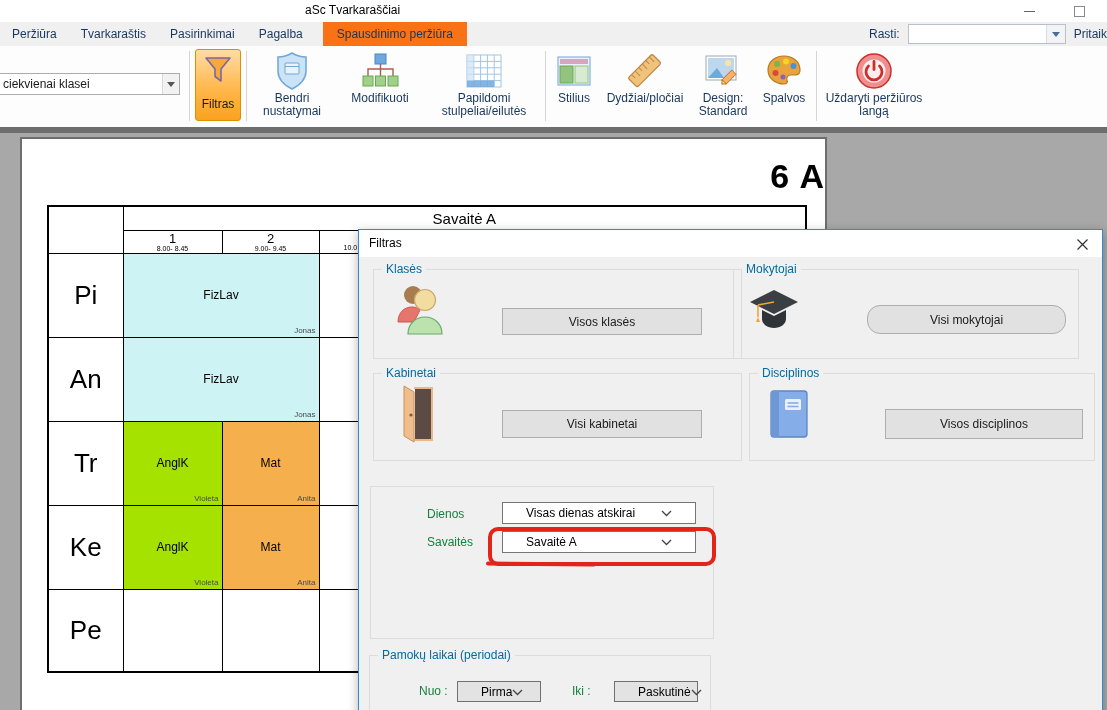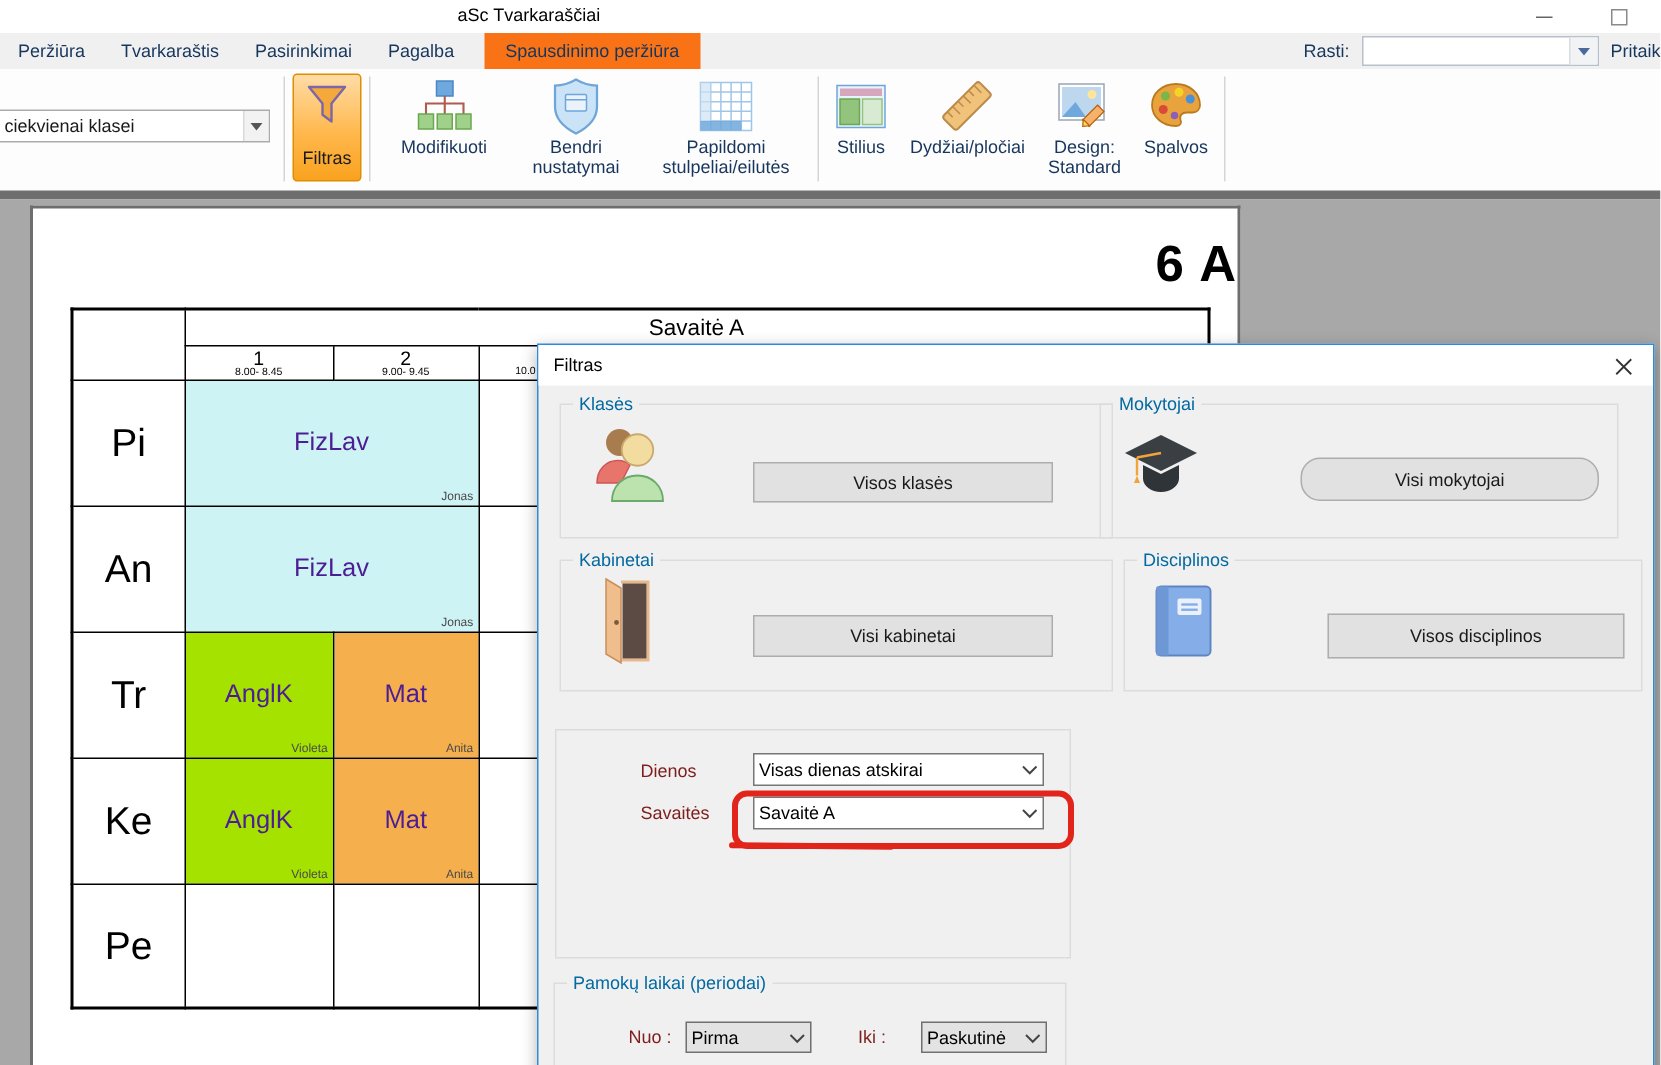--- a/index.html
+++ b/index.html
@@ -135,6 +135,17 @@
 
     <span class="vsep"></span>
 
+    <div class="tool w78">
+      <span class="ticon">
+        <svg width="36" height="40" viewBox="0 0 36 40">
+            <path d="M18 2c5 3 10 4 14 4v14c0 10-8 15-14 18C12 35 4 30 4 20V6c4 0 9-1 14-4z" fill="#CBE3F7" stroke="#6FA6D8" stroke-width="1.5"></path>
+            <rect x="11" y="12" width="14" height="11" rx="1" fill="#EAF3FC" stroke="#6FA6D8"></rect>
+            <line x1="11" y1="15.5" x2="25" y2="15.5" stroke="#6FA6D8"></line>
+          </svg>
+      </span>
+      <span class="tlabel">Bendri nustatymai</span>
+    </div>
+
     <div class="tool w90">
       <span class="ticon">
         <svg width="38" height="38" viewBox="0 0 38 38">
@@ -146,17 +157,6 @@
           </svg>
       </span>
       <span class="tlabel">Modifikuoti</span>
-    </div>
-
-    <div class="tool w78">
-      <span class="ticon">
-        <svg width="36" height="40" viewBox="0 0 36 40">
-            <path d="M18 2c5 3 10 4 14 4v14c0 10-8 15-14 18C12 35 4 30 4 20V6c4 0 9-1 14-4z" fill="#CBE3F7" stroke="#6FA6D8" stroke-width="1.5"></path>
-            <rect x="11" y="12" width="14" height="11" rx="1" fill="#EAF3FC" stroke="#6FA6D8"></rect>
-            <line x1="11" y1="15.5" x2="25" y2="15.5" stroke="#6FA6D8"></line>
-          </svg>
-      </span>
-      <span class="tlabel">Bendri nustatymai</span>
     </div>
 
     <div class="tool w112">

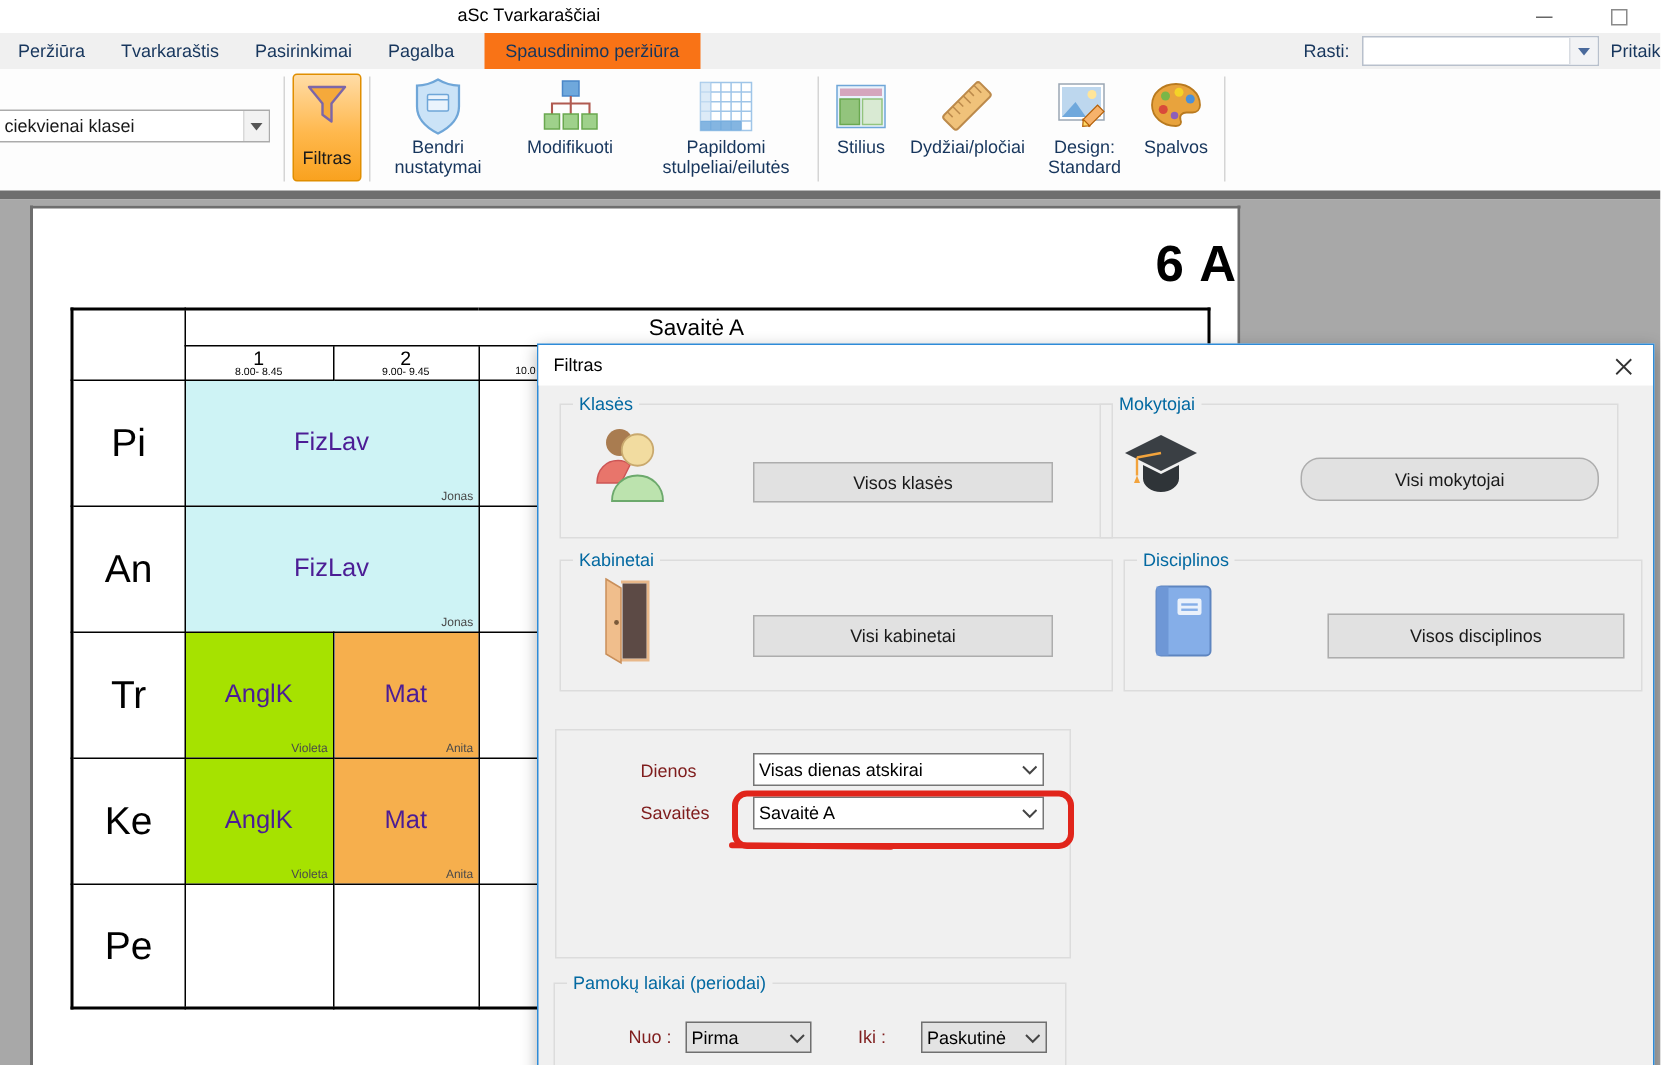--- a/index.html
+++ b/index.html
@@ -245,6 +245,17 @@
 
     <span class="vsep"></span>
 
+    <div class="tool w104">
+      <span class="ticon">
+        <svg width="38" height="38" viewBox="0 0 38 38">
+            <circle cx="19" cy="19" r="17" fill="#F08E8E" stroke="#C9302C" stroke-width="1.5"></circle>
+            <circle cx="19" cy="19" r="11.5" fill="#FDEDED"></circle>
+            <path d="M13.5 14a8 8 0 1 0 11 0" fill="none" stroke="#C9302C" stroke-width="2.8" stroke-linecap="round"></path>
+            <line x1="19" y1="9.5" x2="19" y2="17.5" stroke="#C9302C" stroke-width="2.8" stroke-linecap="round"></line>
+          </svg>
+      </span>
+      <span class="tlabel">Uždaryti peržiūros langą</span>
+    </div>
   </div>
 </div>
 

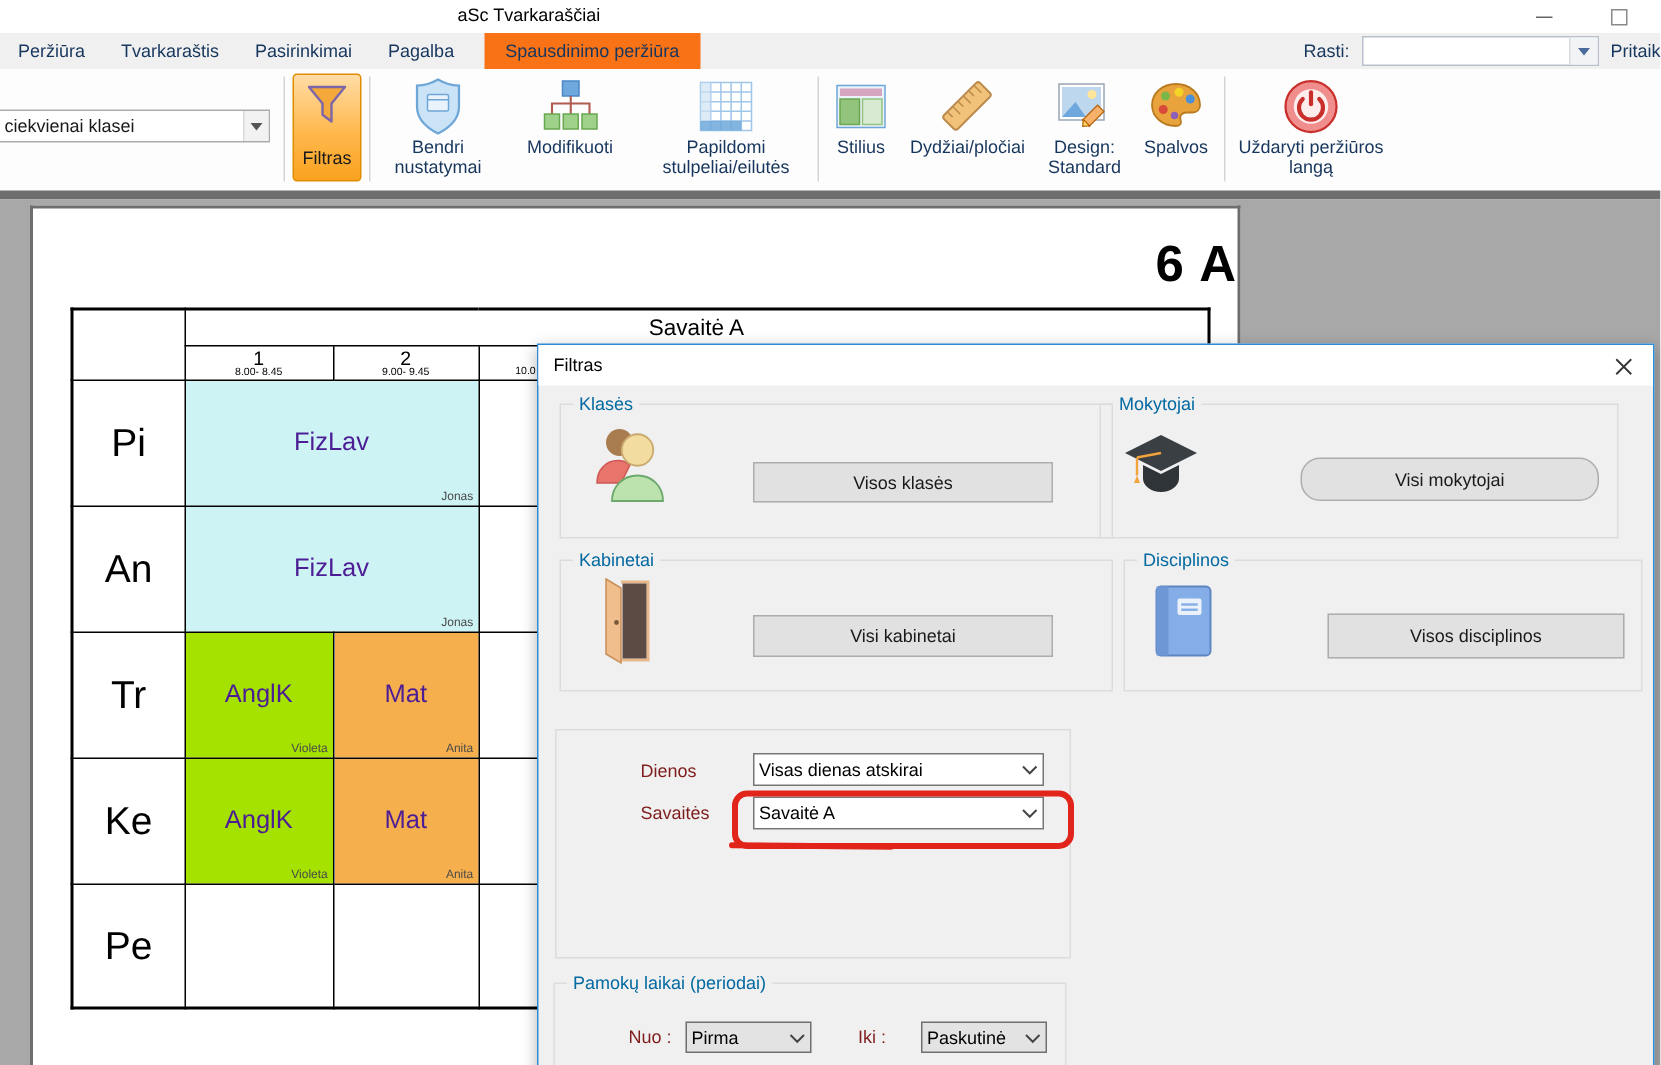--- a/index.html
+++ b/index.html
@@ -62,7 +62,7 @@
   .tt .dayrow { height:83px; }
   .tt .daycell { text-align:center; font-size:26px; color:#000; }
   .lesson { position:relative; height:83px; display:flex; align-items:center; justify-content:center; }
-  .lesson .subject { font-size:17px; color:#4c1d95; }
+  .lesson .subject { font-size:12px; color:#000000; }
   .lesson .teacher { position:absolute; right:3px; bottom:2px; font-size:8px; color:#4a4a4a; }
   .bg-cyan { background:#CEF3F5; }
   .bg-green { background:#A6E200; }

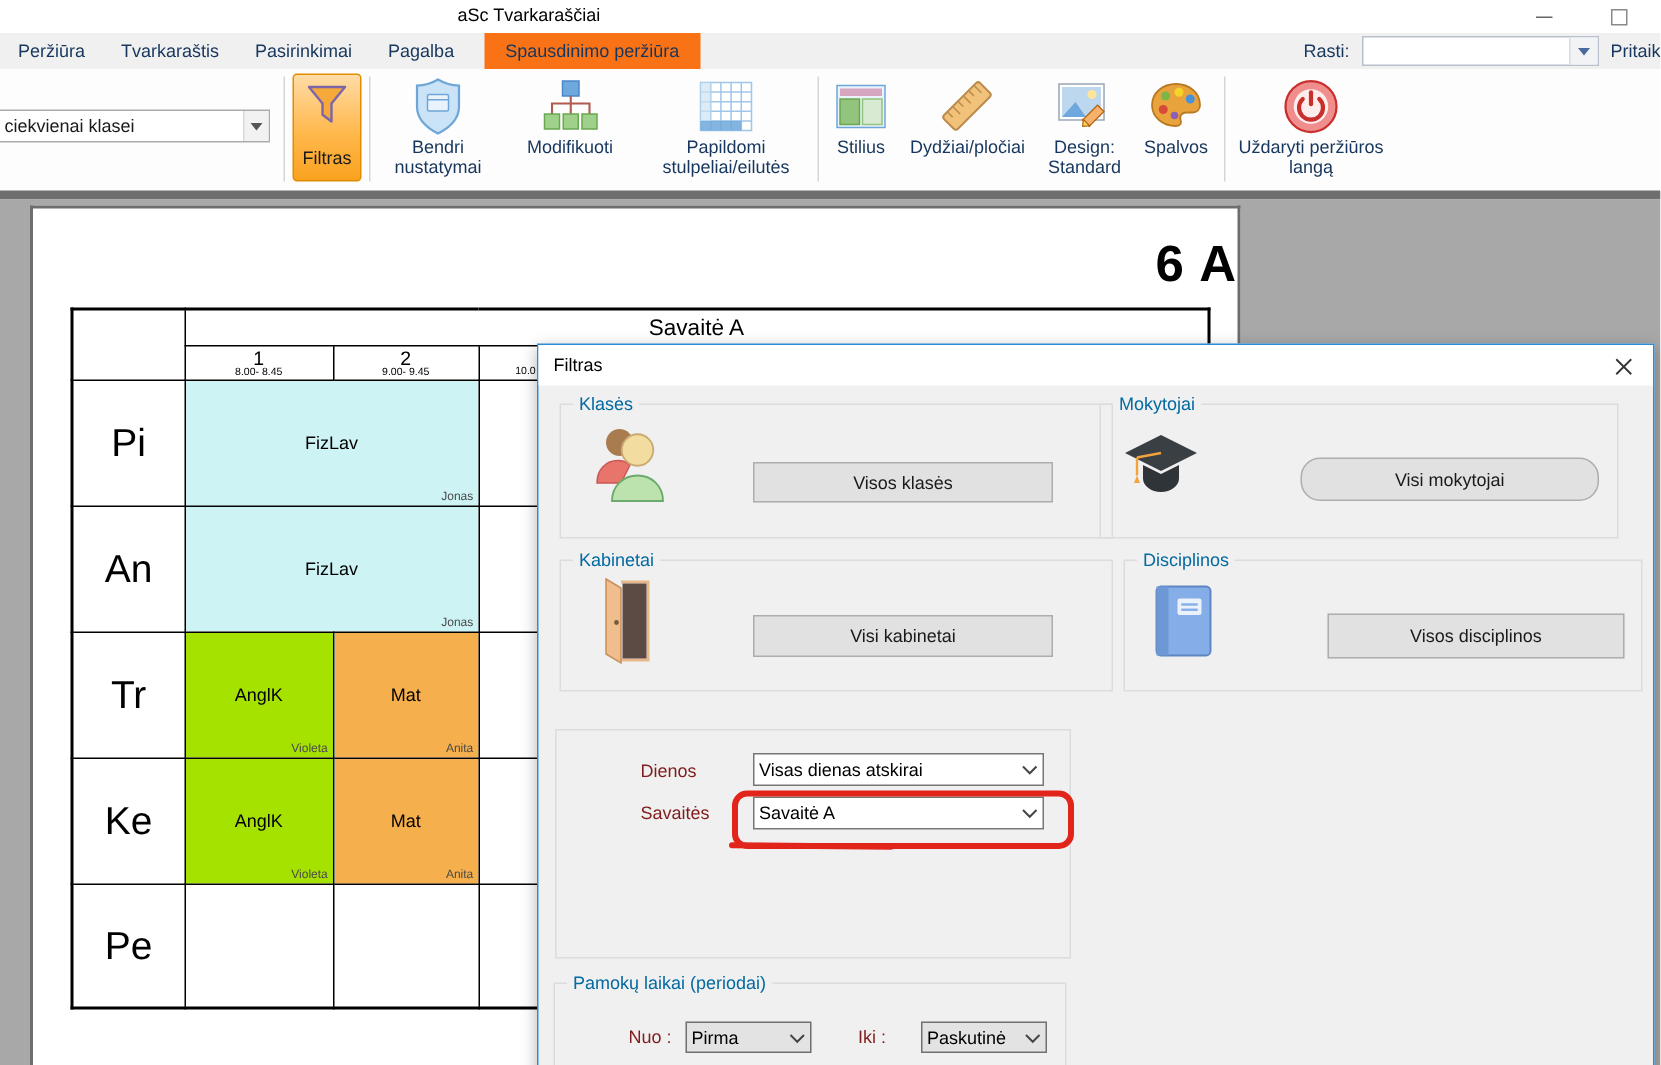--- a/index.html
+++ b/index.html
@@ -80,7 +80,7 @@
   .combo { position:absolute; background:#fff; border:1px solid #767676; font-size:12px; color:#000; display:flex; align-items:center; padding:0 3px; }
   .combo .chev { margin-left:auto; }
   .combo-gray { background:#E3E3E3; border-color:#707070; }
-  .flabel { position:absolute; font-size:12px; color:#7f1d1d; }
+  .flabel { position:absolute; font-size:12px; color:#15803d; }
   .red-annotation { position:absolute; left:117px; top:40px; width:228px; height:39px; border:4px solid #E1251B; border-radius:10px; }
   .red-annotation::after { content:""; position:absolute; left:-6px; bottom:-4px; width:110px; height:4px; background:#E1251B; border-radius:2px; transform:rotate(.6deg); }
 </style>

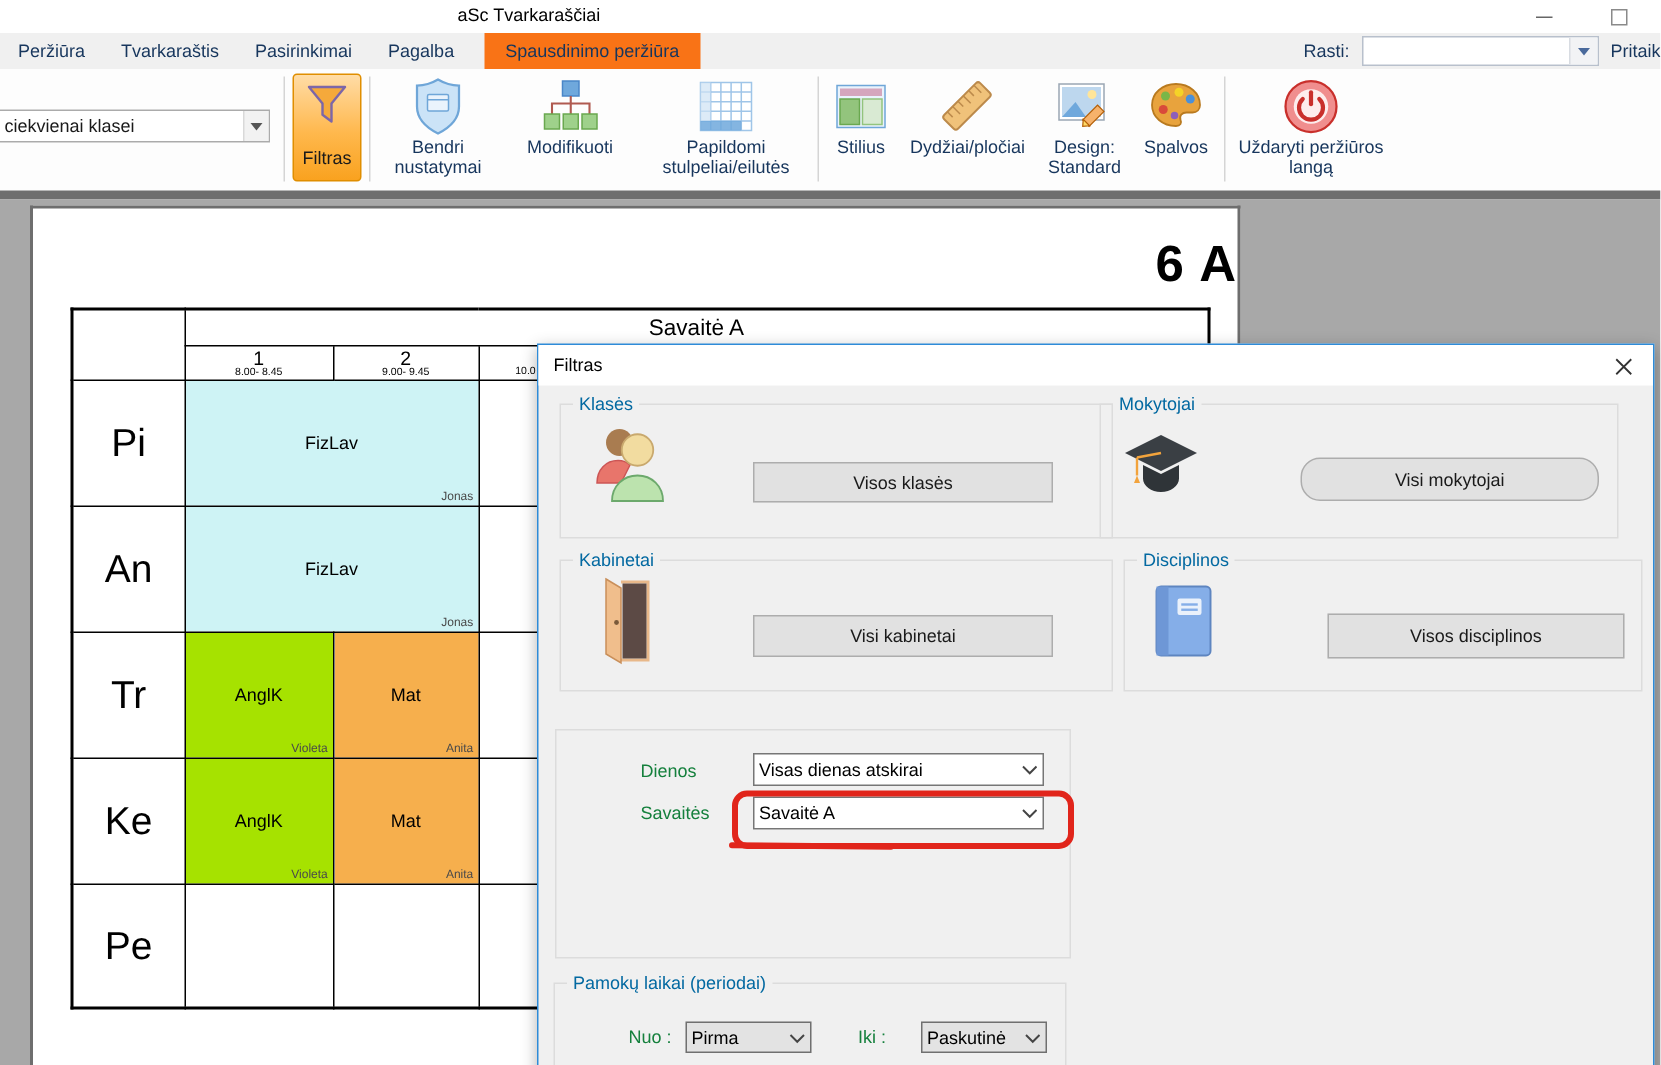--- a/index.html
+++ b/index.html
@@ -77,7 +77,7 @@
   .groupbox .glabel { position:absolute; top:-8px; left:8px; background:#F0F0F0; padding:0 4px; font-size:12px; color:#0369a1; }
   .win-btn { position:absolute; background:#E1E1E1; border:1px solid #ADADAD; font-size:12px; color:#1a1a1a; display:flex; align-items:center; justify-content:center; font-family:inherit; }
   .gicon { position:absolute; }
-  .combo { position:absolute; background:#fff; border:1px solid #767676; font-size:12px; color:#000; display:flex; align-items:center; padding:0 3px; }
+  .combo { position:absolute; background:#fff; border:1px solid #767676; font-size:12px; color:#000; display:flex; align-items:center; padding:0 23px; }
   .combo .chev { margin-left:auto; }
   .combo-gray { background:#E3E3E3; border-color:#707070; }
   .flabel { position:absolute; font-size:12px; color:#15803d; }

